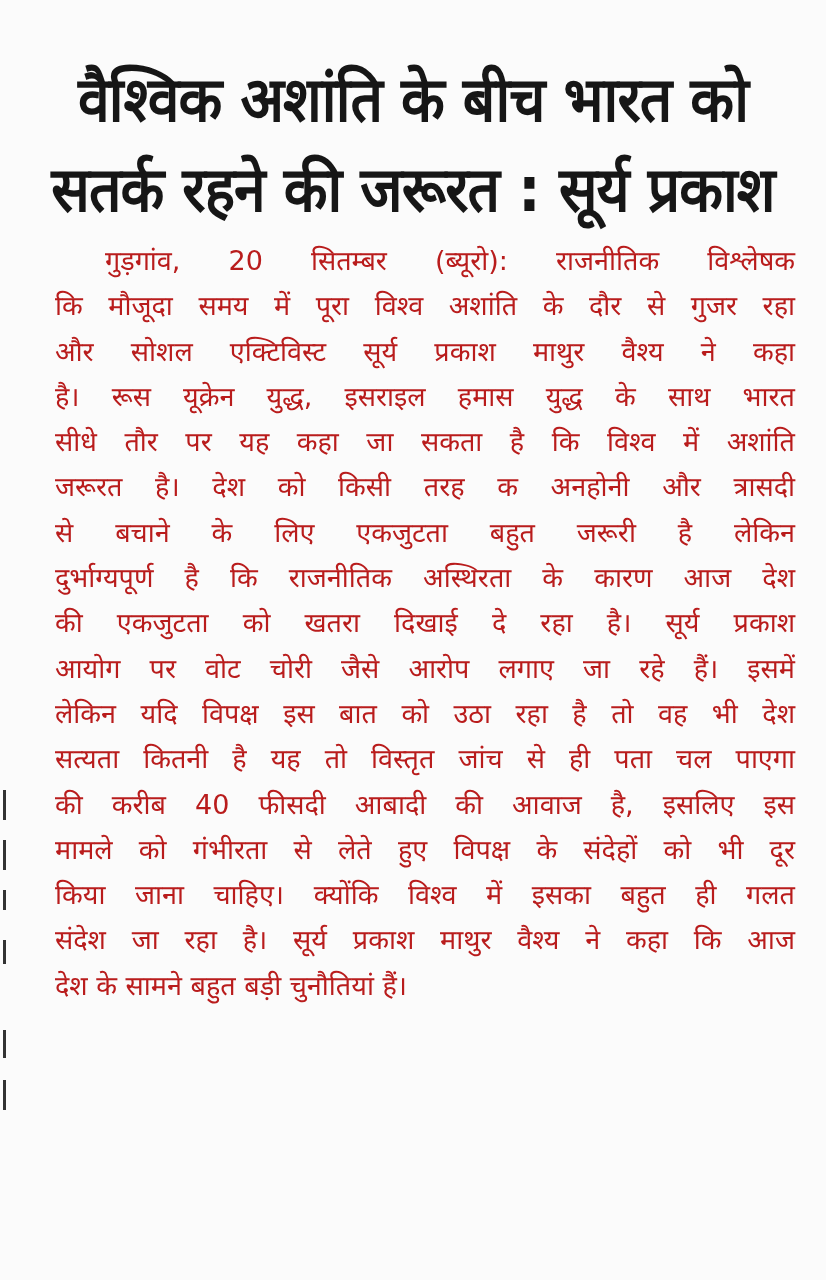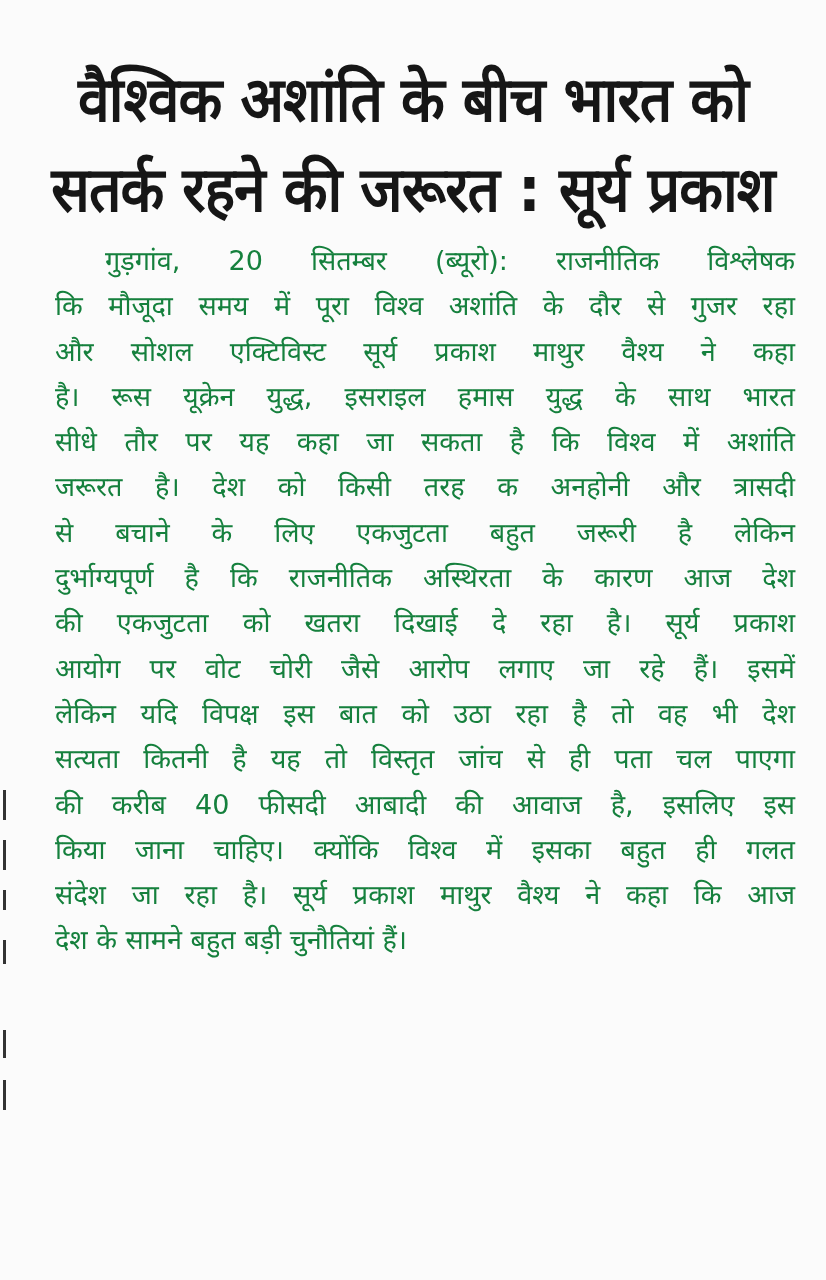--- a/index.html
+++ b/index.html
@@ -17,7 +17,7 @@
   .headline .line { display: block; white-space: nowrap; }
   .body-text {
     position: absolute; left: 55px; top: 238px; width: 740px;
-    font-size: 27px; line-height: 45.3px; color: #15803d;
+    font-size: 27px; line-height: 45.3px; color: #b91c1c;
   }
   .body-text .line { display: block; white-space: nowrap; text-align: justify; text-align-last: justify; }
   .body-text .line.first { padding-left: 50px; }

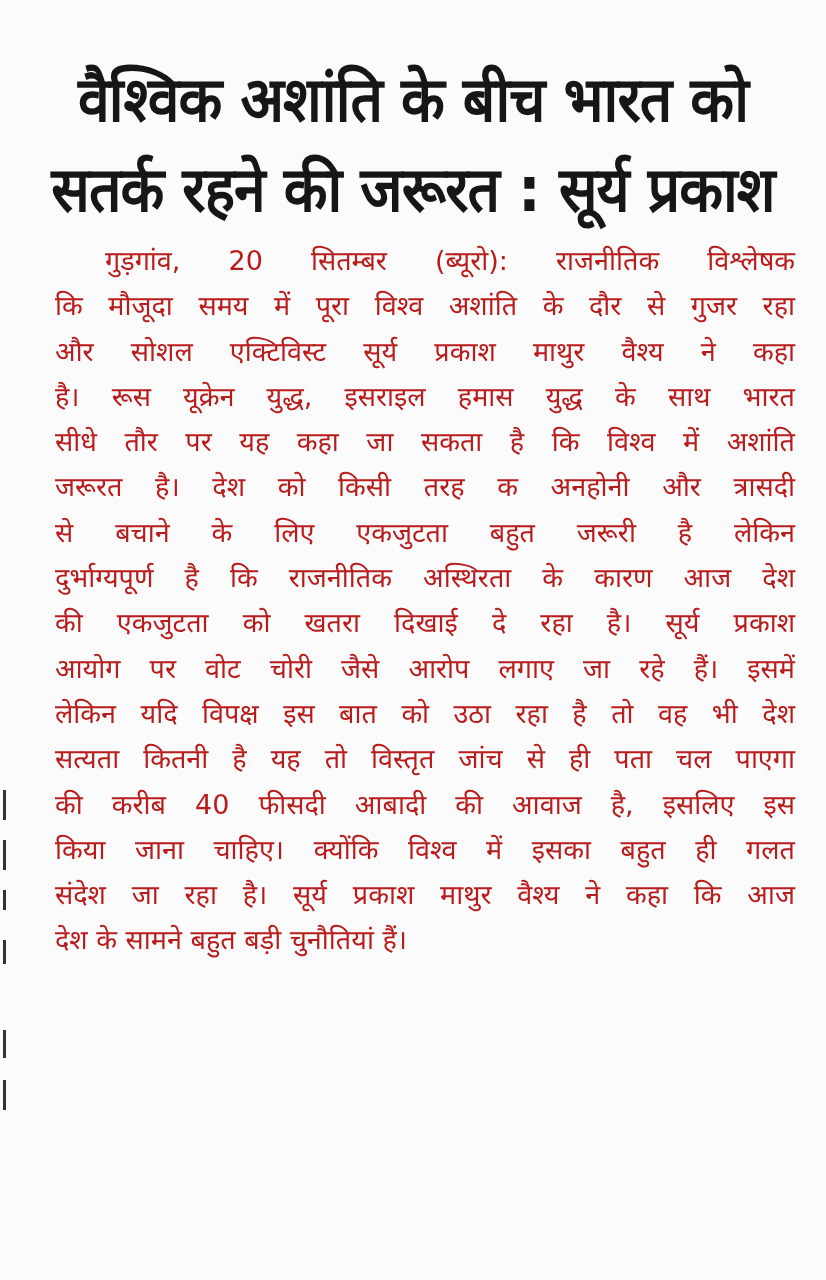--- a/index.html
+++ b/index.html
@@ -49,6 +49,7 @@
   <span class="line">लेकिन यदि विपक्ष इस बात को उठा रहा है तो वह भी देश</span>
   <span class="line">सत्यता कितनी है यह तो विस्तृत जांच से ही पता चल पाएगा</span>
   <span class="line">की करीब 40 फीसदी आबादी की आवाज है, इसलिए इस</span>
+  <span class="line">मामले को गंभीरता से लेते हुए विपक्ष के संदेहों को भी दूर</span>
   <span class="line">किया जाना चाहिए। क्योंकि विश्व में इसका बहुत ही गलत</span>
   <span class="line">संदेश जा रहा है। सूर्य प्रकाश माथुर वैश्य ने कहा कि आज</span>
   <span class="line last">देश के सामने बहुत बड़ी चुनौतियां हैं।</span>

